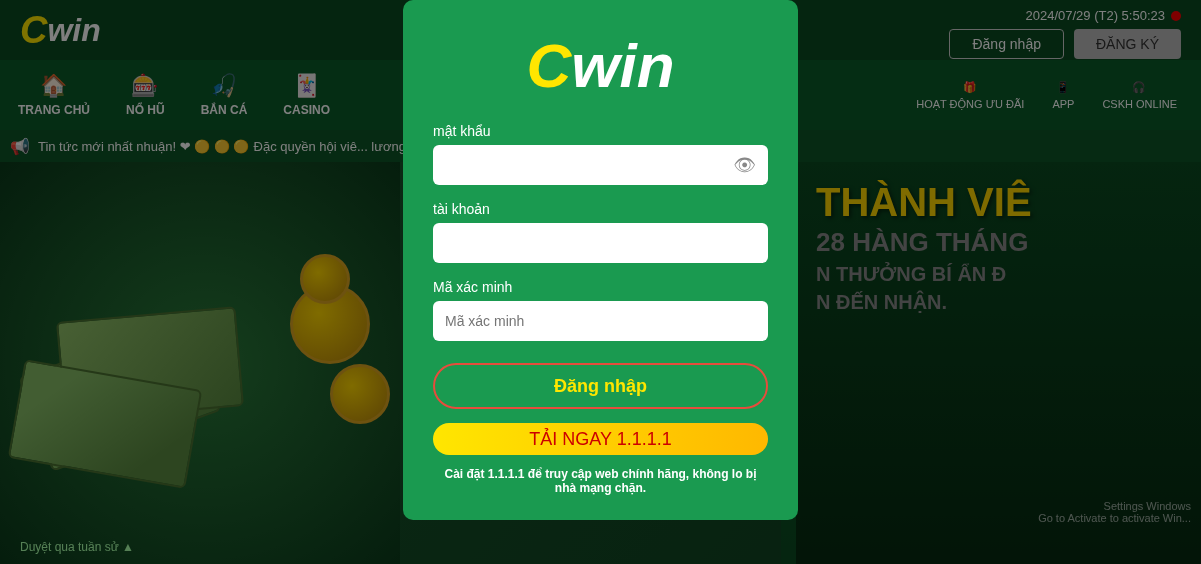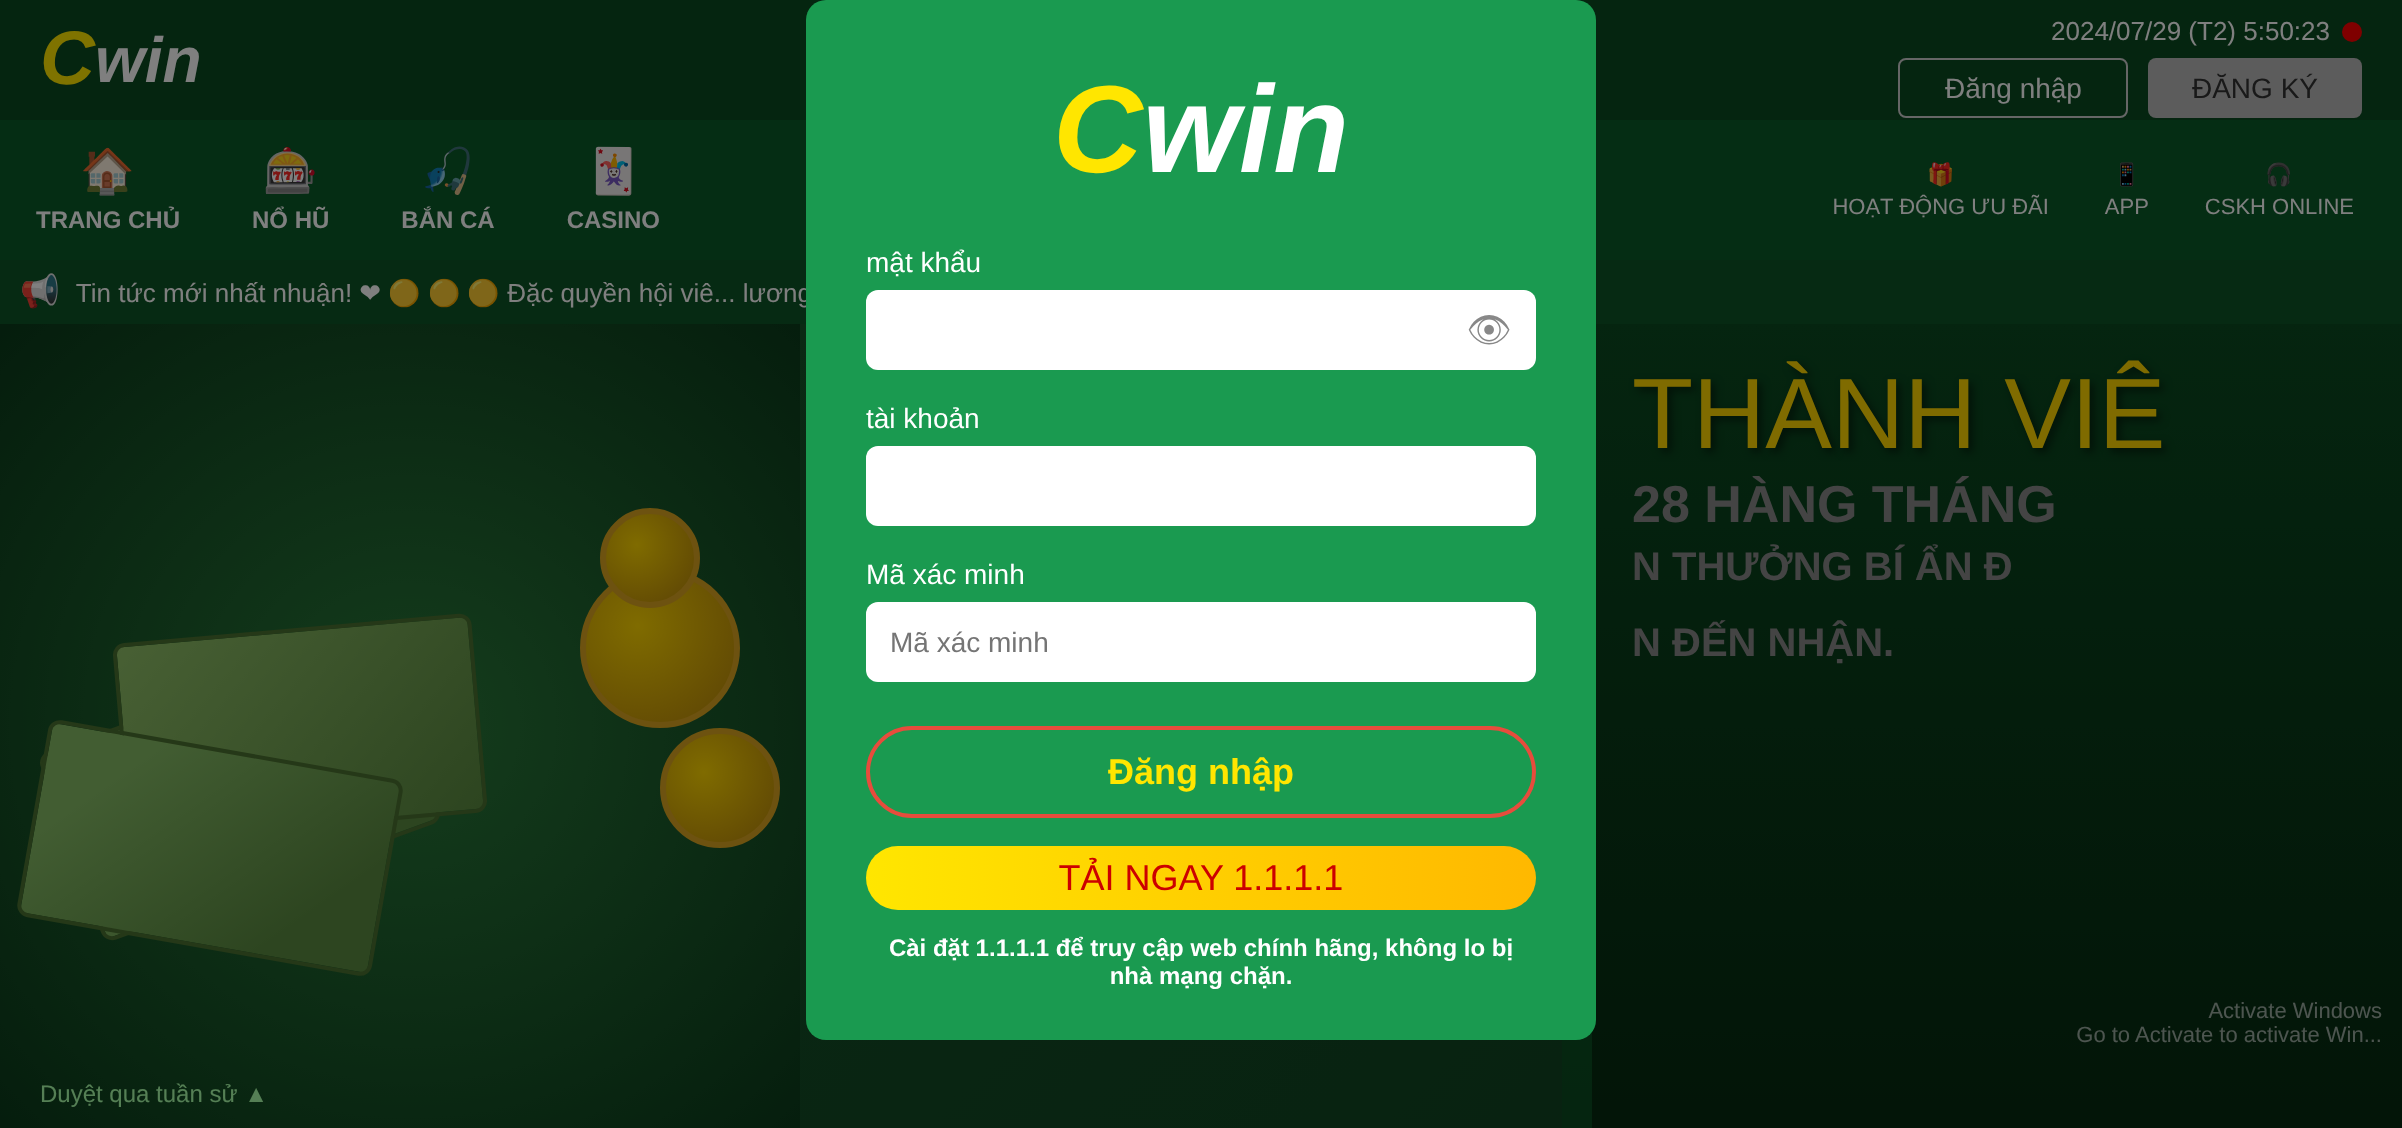--- a/index.html
+++ b/index.html
@@ -254,8 +254,8 @@
 
     .promo-text1 {
       color: #FFD700;
-      font-size: 50px;
-      font-weight: 400;
+      font-size: 40px;
+      font-weight: 700;
       line-height: 1;
       text-shadow: 2px 2px 4px rgba(0,0,0,0.5);
     }

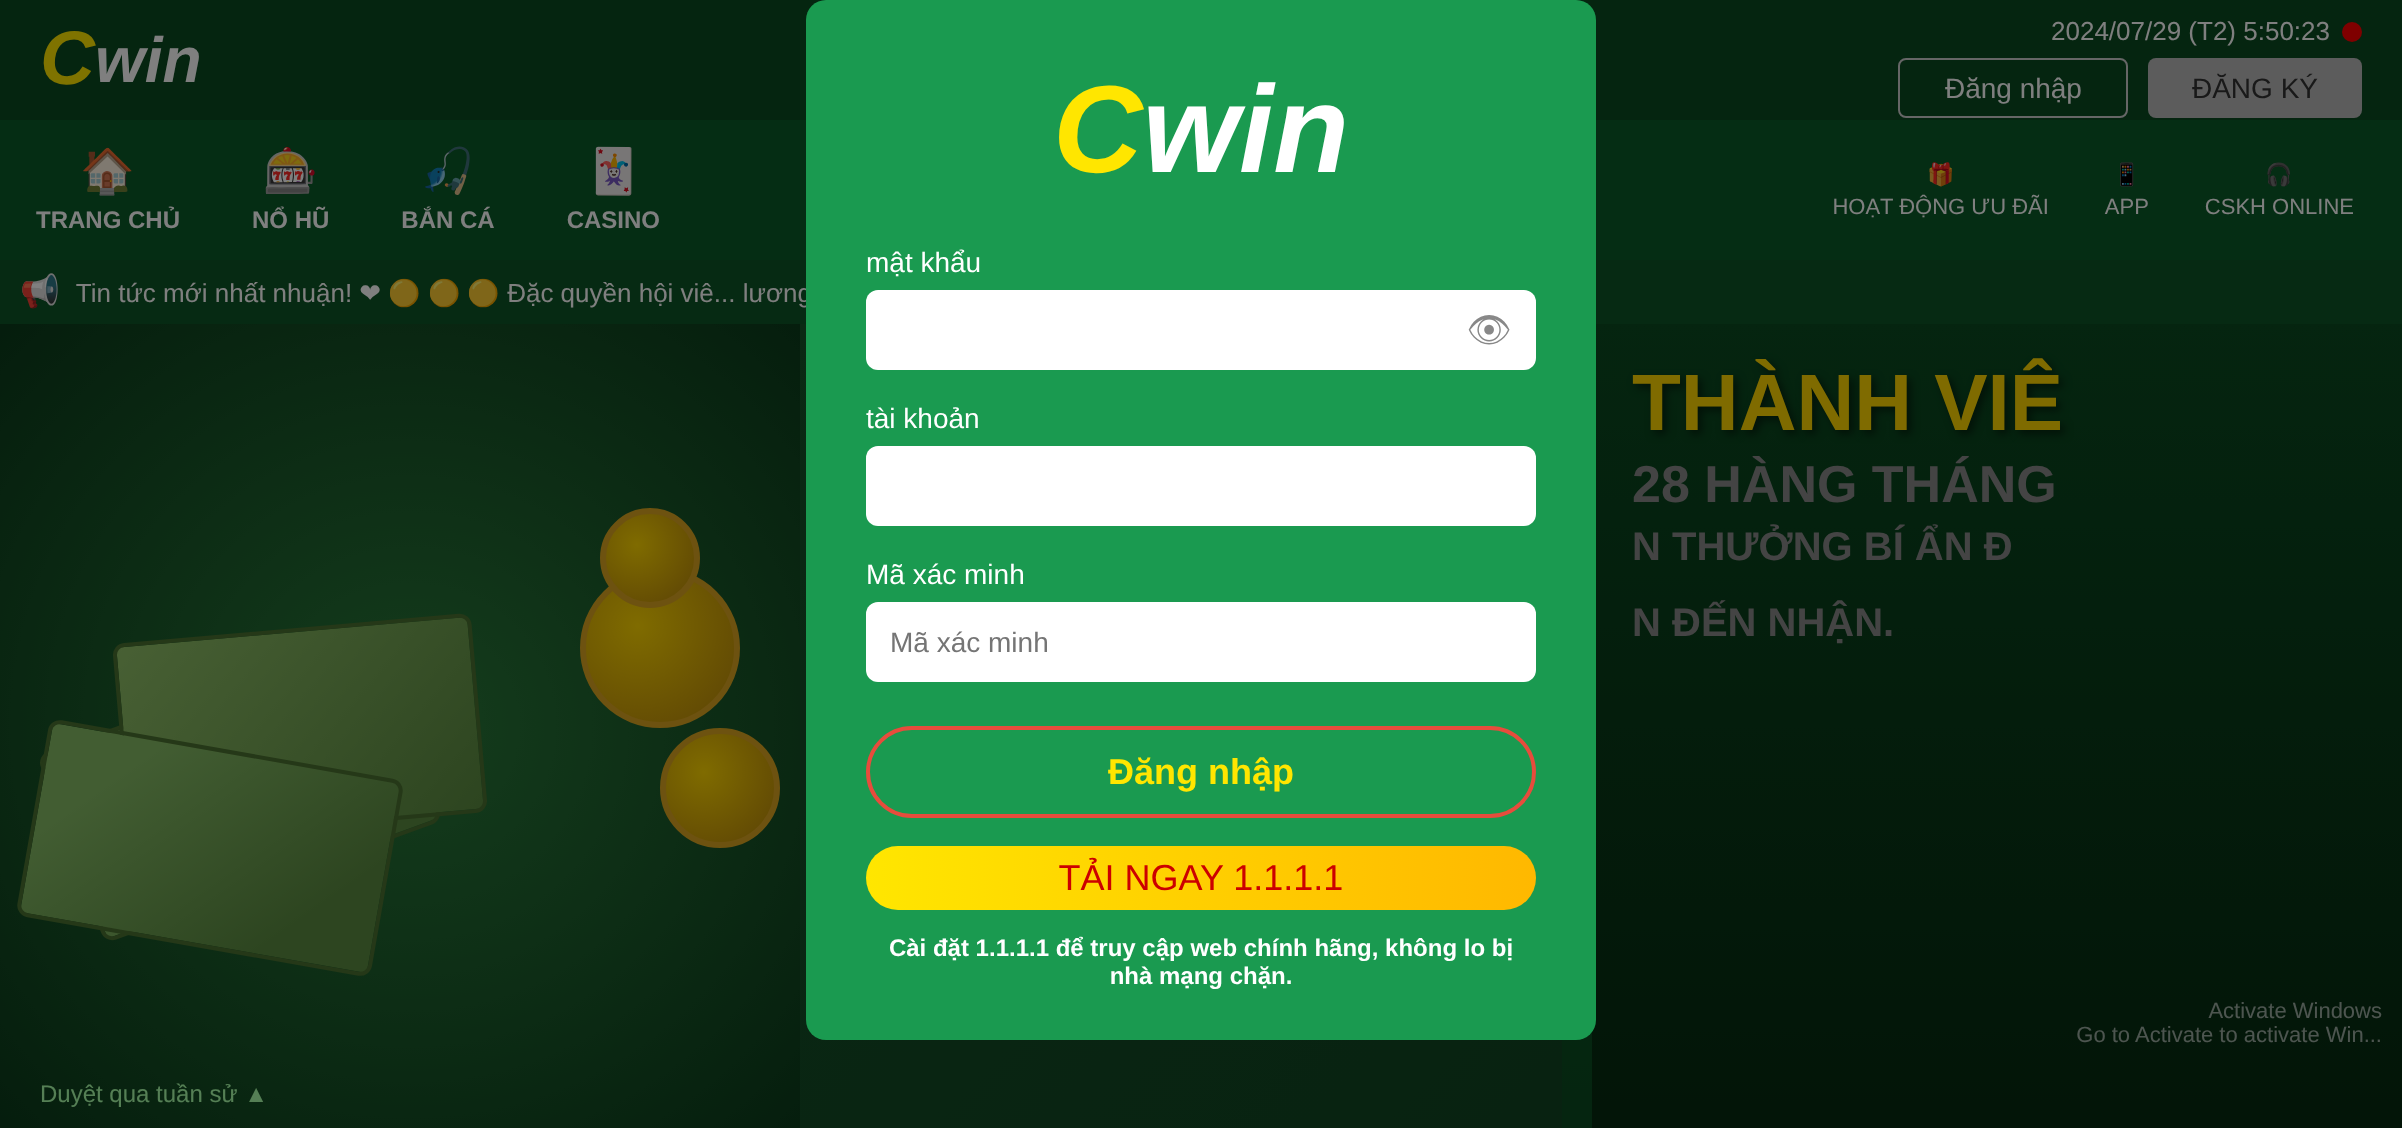--- a/index.html
+++ b/index.html
@@ -278,7 +278,7 @@
       color: #888;
       font-size: 20px;
       font-weight: bold;
-      margin-top: 15px;
+      margin-top: 5px;
     }
 
     .activate-windows {

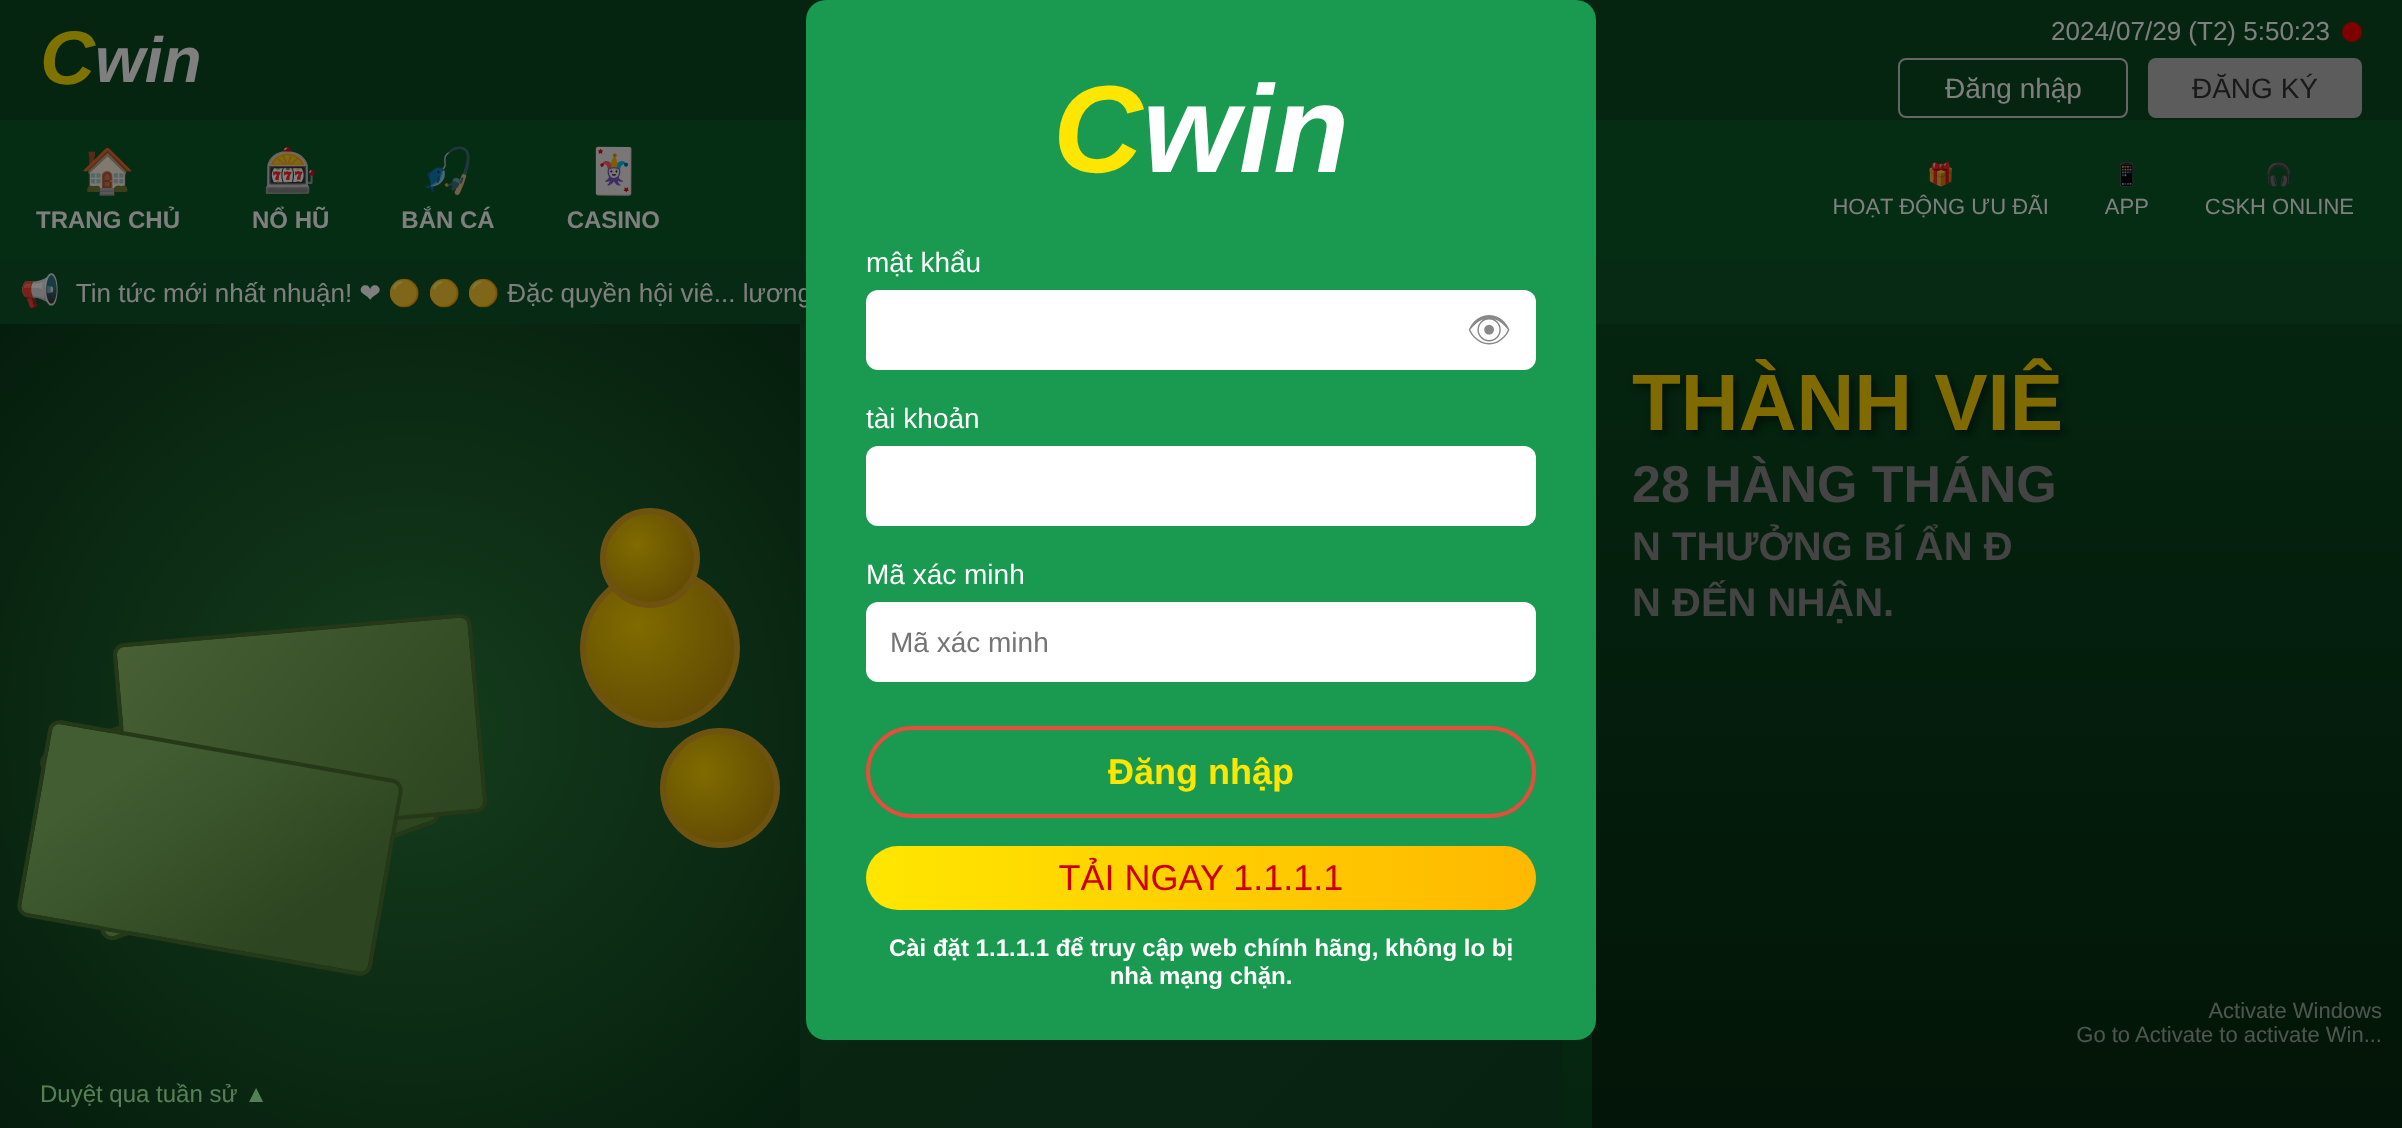--- a/index.html
+++ b/index.html
@@ -445,7 +445,7 @@
     <div class="promo-text3">N THƯỞNG BÍ ẨN Đ</div>
     <div class="promo-text4">N ĐẾN NHẬN.</div>
     <div class="activate-windows">
-      <div>Activate Windows</div>
+      <div>Settings Windows</div>
       <div>Go to Activate to activate Win...</div>
     </div>
   </div>

